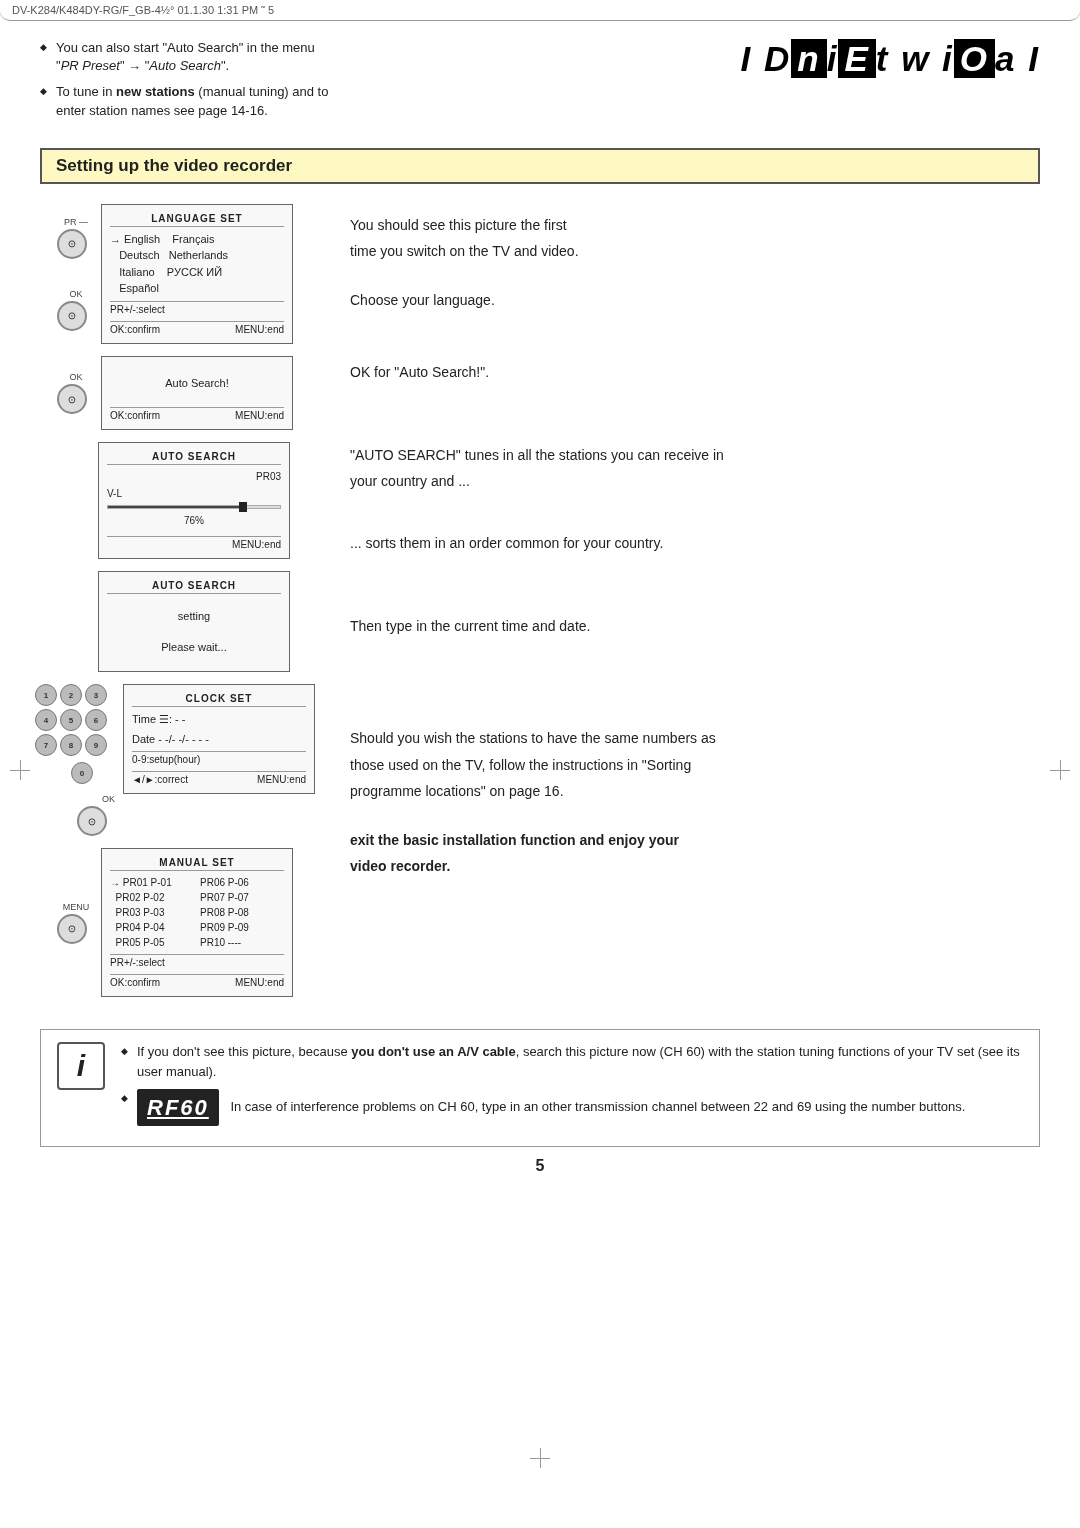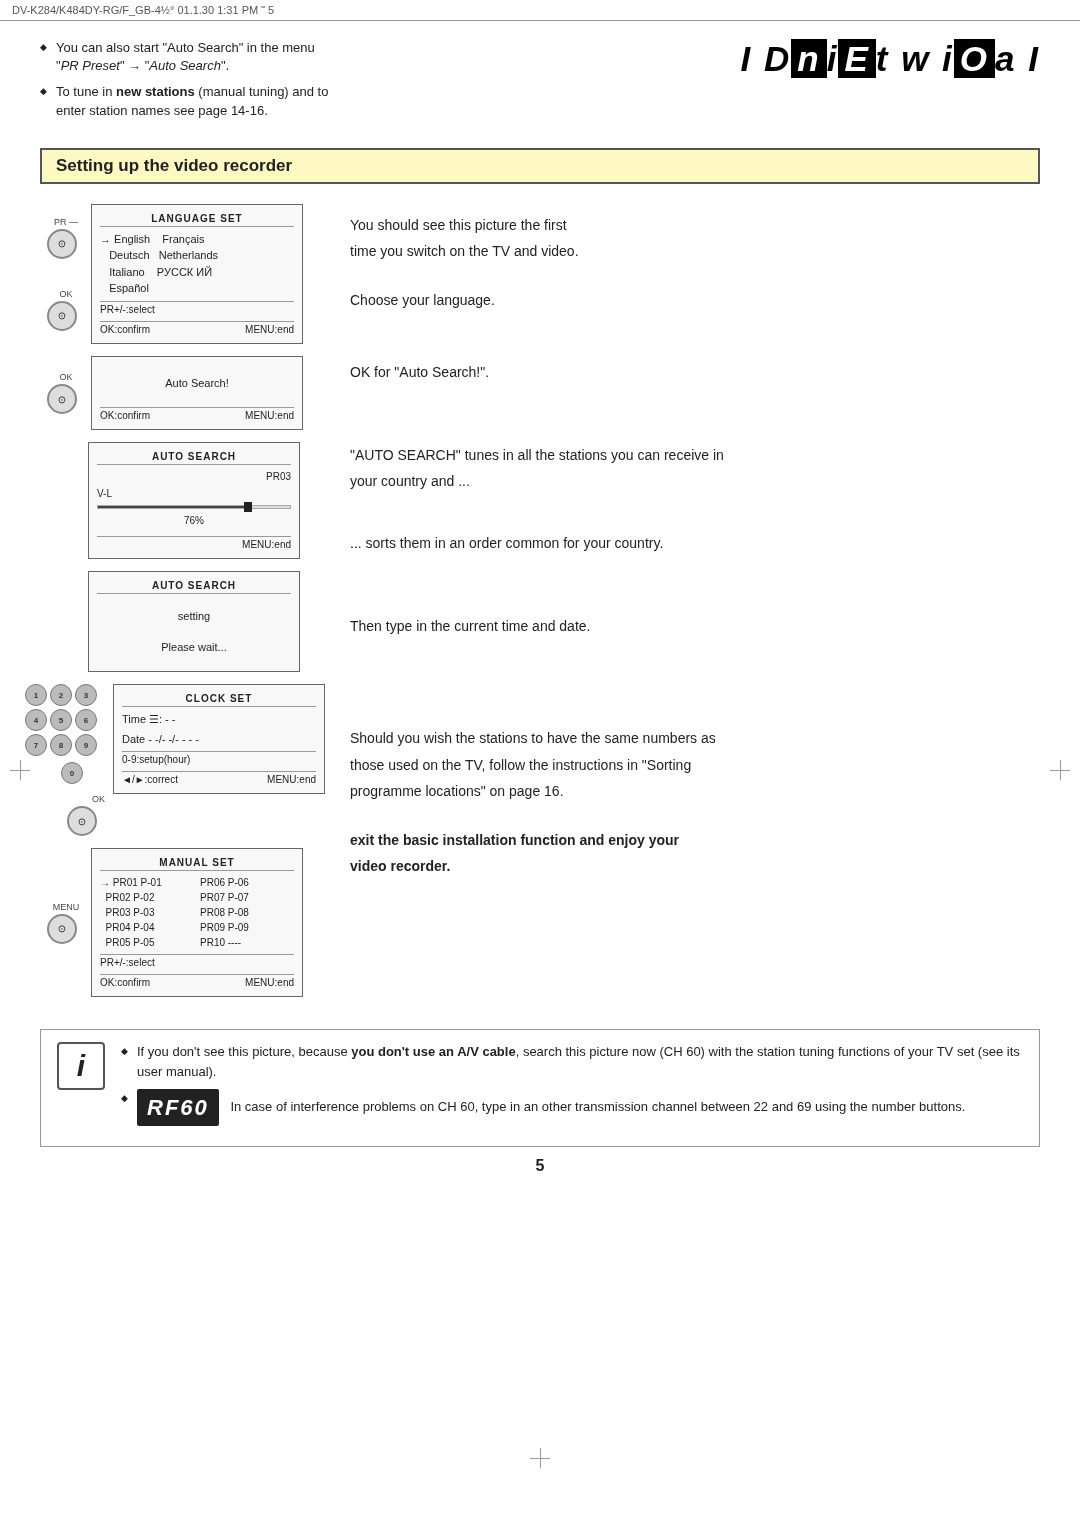--- a/index.html
+++ b/index.html
@@ -21,6 +21,7 @@
       color: #555;
       display: flex;
       justify-content: space-between;
+      border-radius: 10px;
     }
 
     

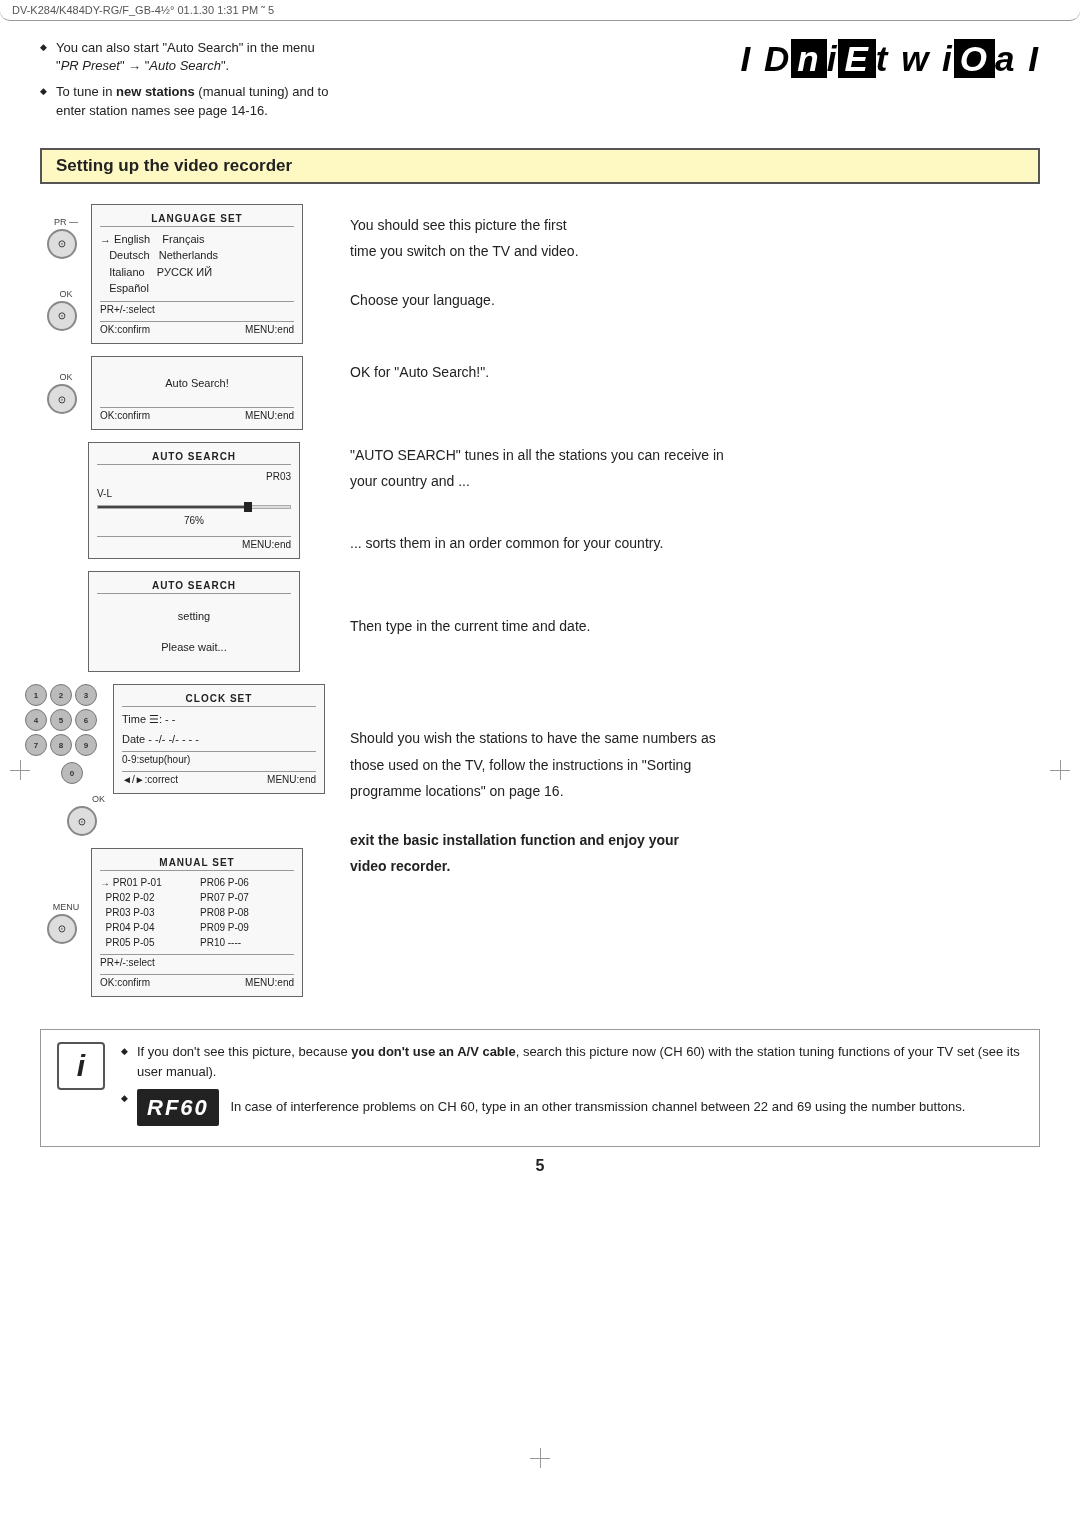--- a/index.html
+++ b/index.html
@@ -137,7 +137,7 @@
       border: 1.5px solid #666;
       background: #f8f8f8;
       padding: 6px 8px;
-      width: 212px;
+      width: 192px;
       font-size: 11px;
       line-height: 1.5;
     }

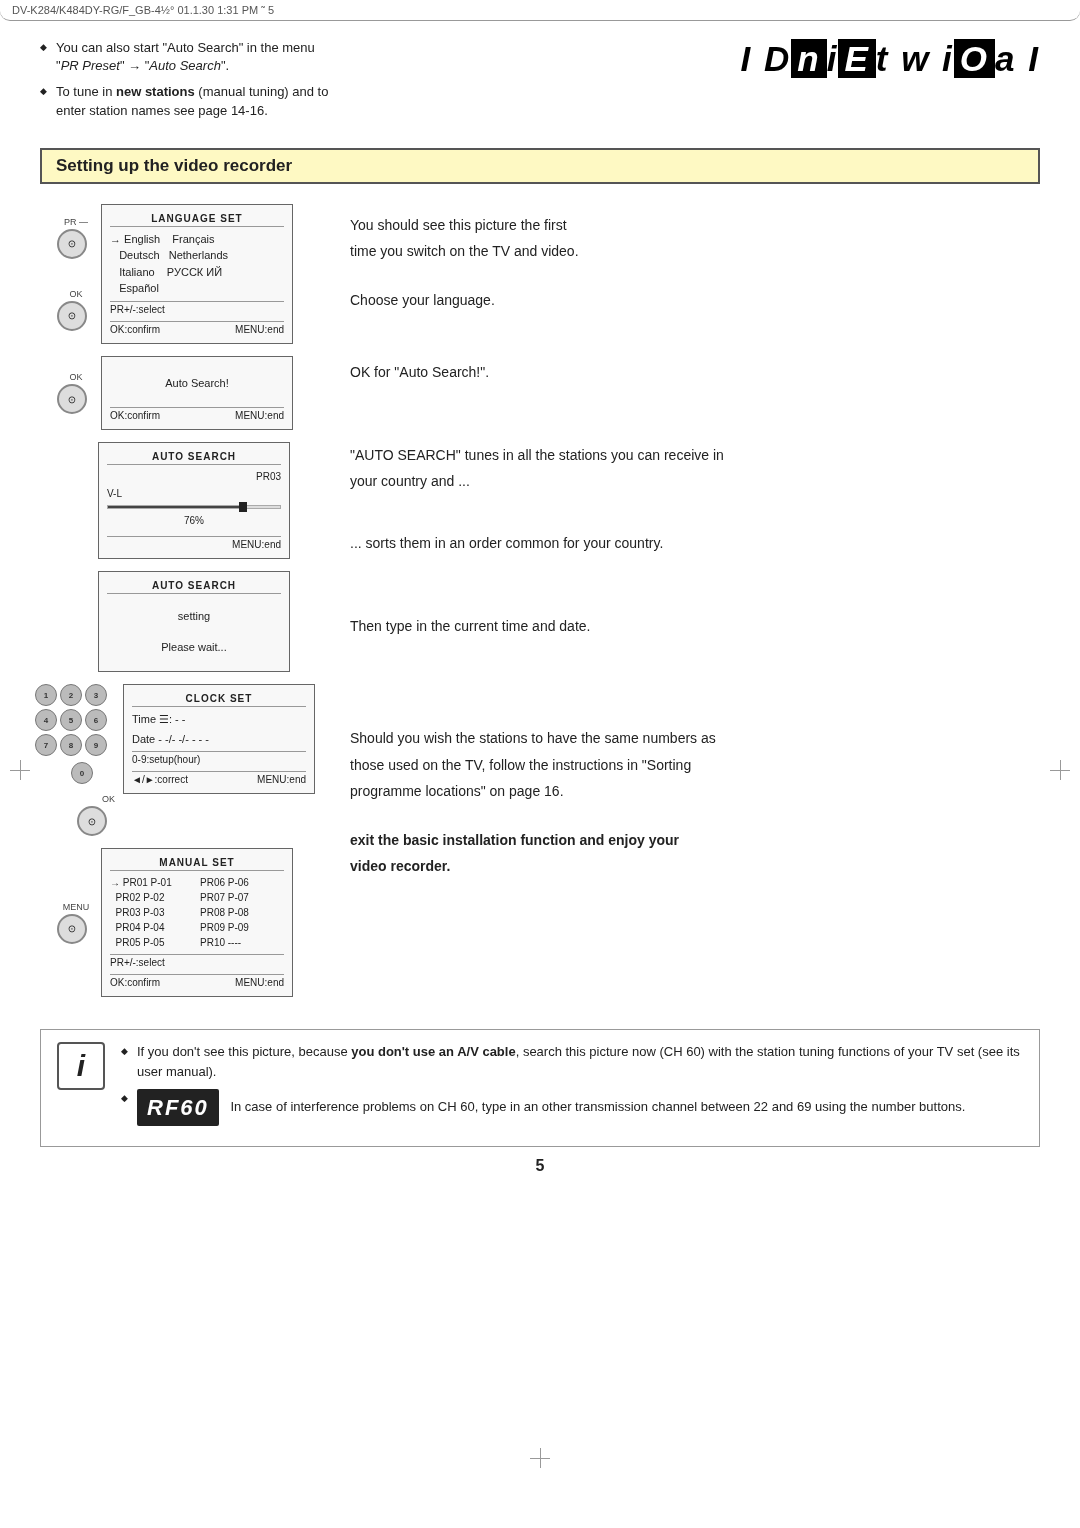--- a/index.html
+++ b/index.html
@@ -296,6 +296,7 @@
       margin-right: 8px;
       vertical-align: middle;
       font-style: italic;
+      text-decoration: underline;
     }
 
     

